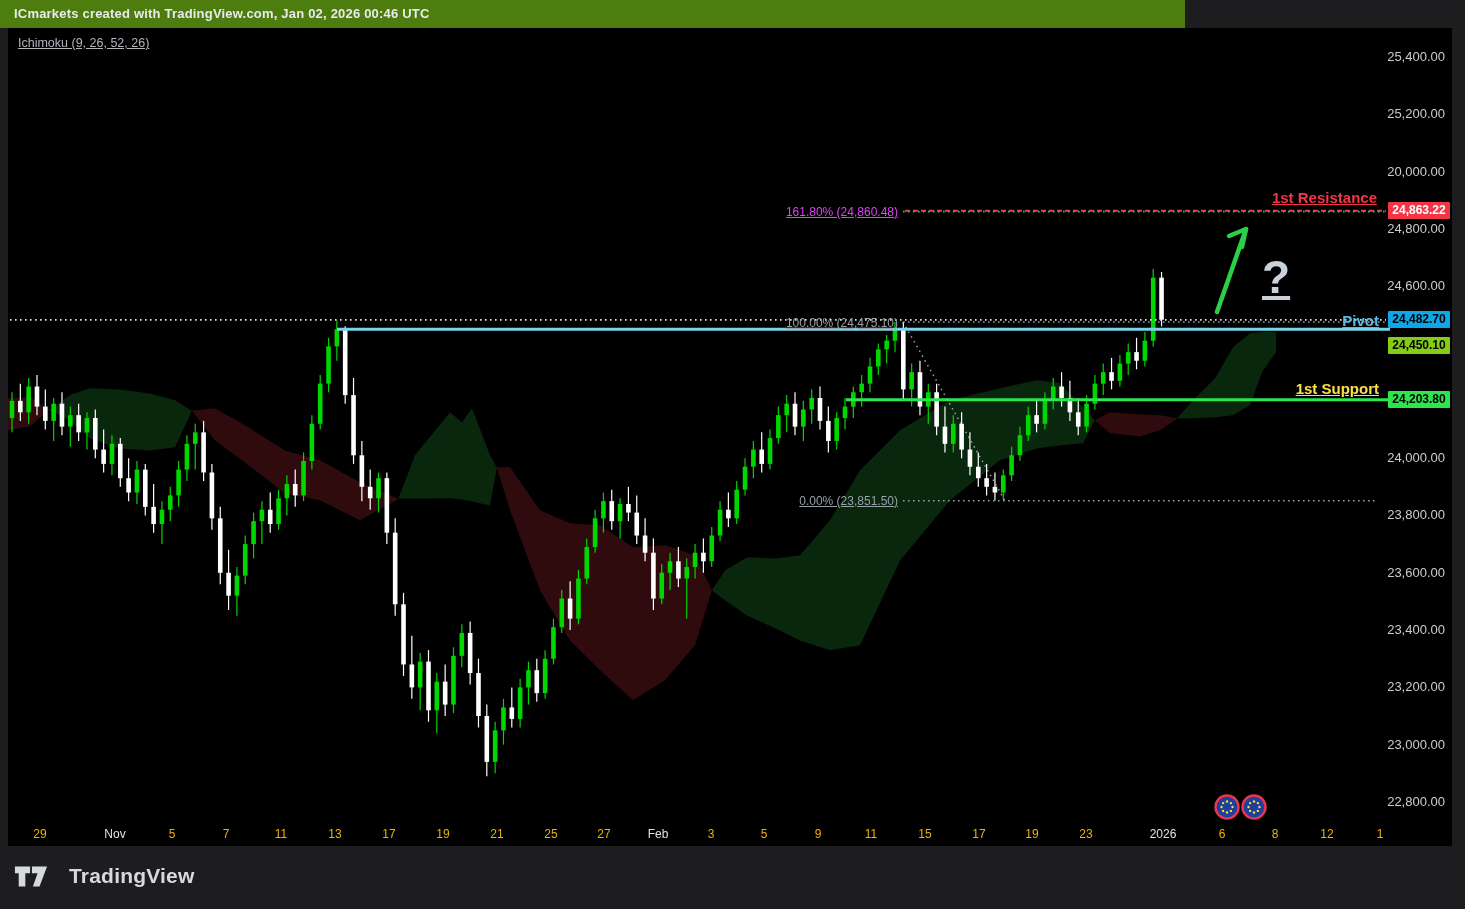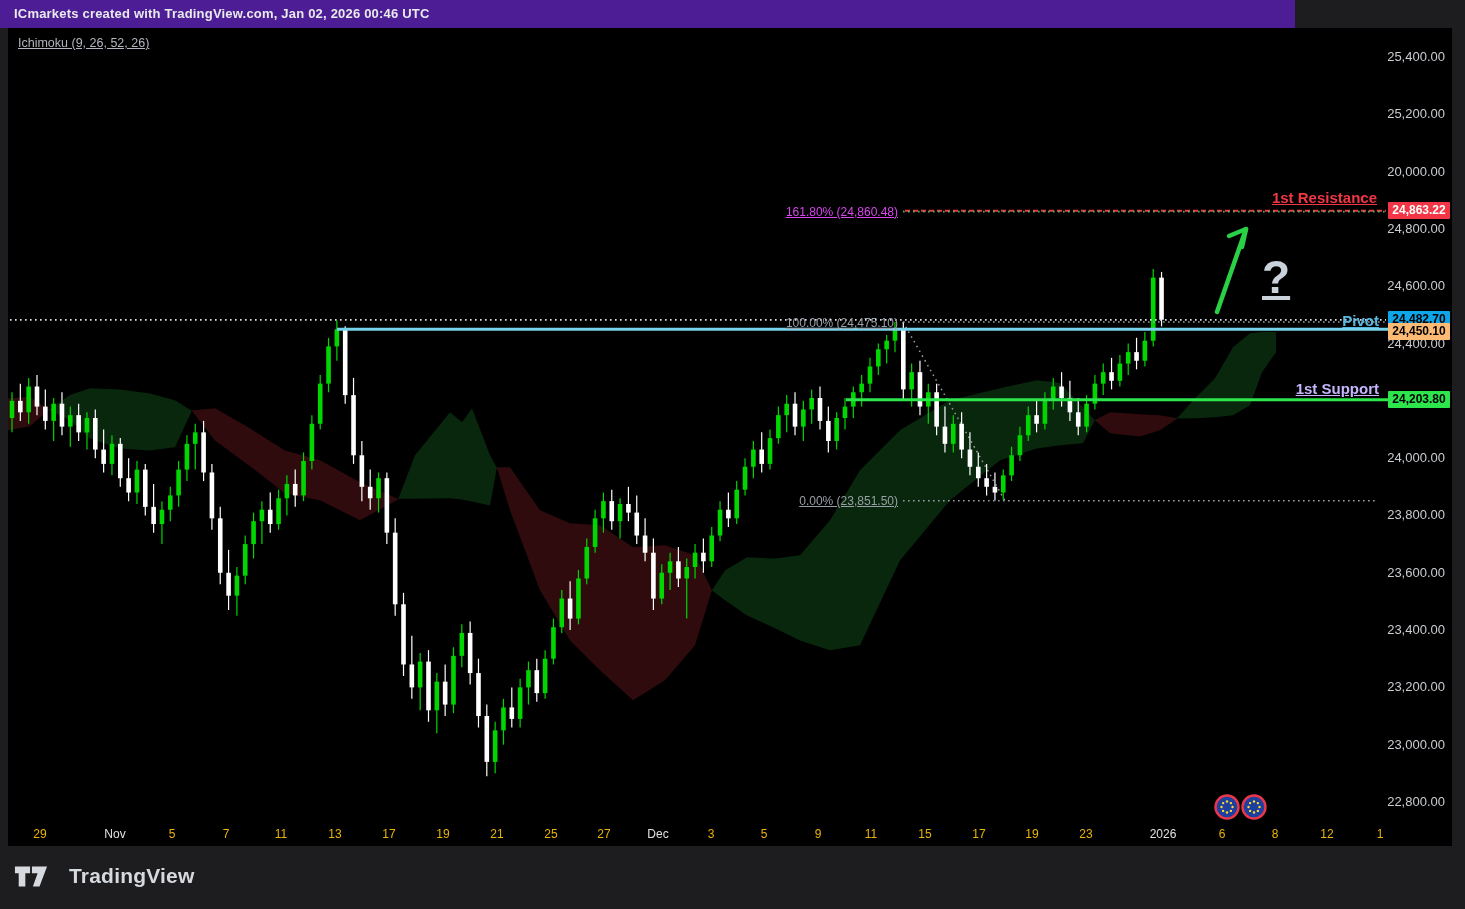--- a/index.html
+++ b/index.html
@@ -4,7 +4,7 @@
 <style>
   html,body{margin:0;padding:0;background:#1d1d1f;font-family:"Liberation Sans",sans-serif;}
   #stage{position:relative;width:1465px;height:909px;background:#1d1d1f;overflow:hidden;}
-  #topbar{position:absolute;left:0;top:0;width:1295px;height:28px;background:#4c1d95;}
+  #topbar{position:absolute;left:0;top:0;width:1185px;height:28px;background:#4d7c0f;}
   #topbar .attr{position:absolute;left:14px;top:6px;font-size:13px;font-weight:700;color:#e8eaec;letter-spacing:.2px;}
   #chart-area{position:absolute;left:8px;top:28px;width:1444px;height:818px;background:#000;}
   #plot{position:absolute;left:0;top:0;}

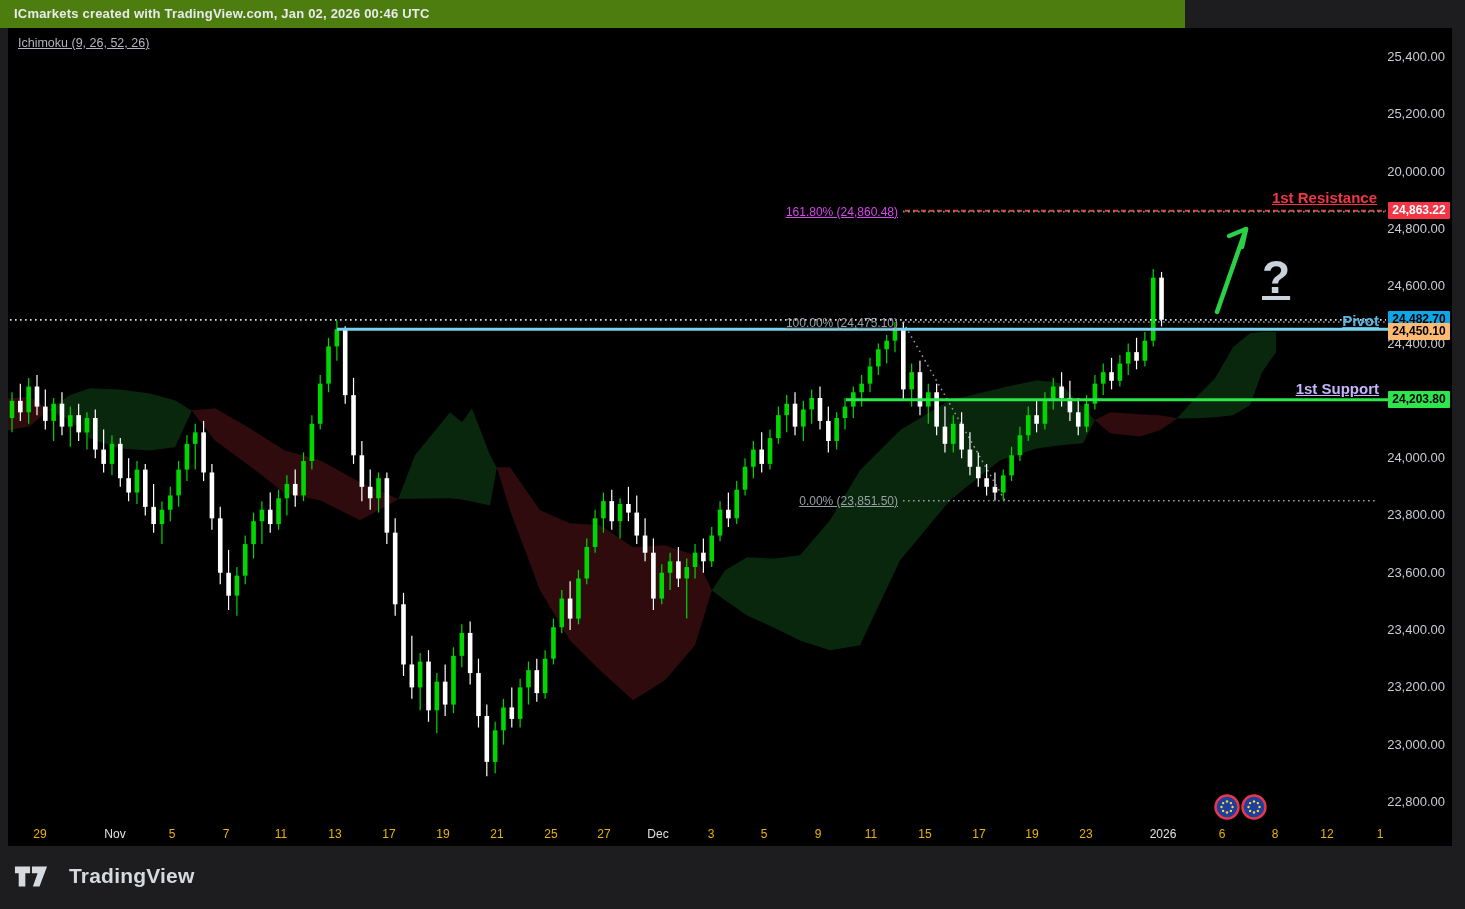--- a/index.html
+++ b/index.html
@@ -470,7 +470,7 @@
 
   <div class="badge" id="resistance-badge" style="top: 202.308px; background: rgb(242, 54, 69); color: rgb(255, 255, 255);">24,863.22</div>
   <div class="badge" id="last-price-badge" style="top: 311.342px; background: #0ea5e9; color: rgb(0, 0, 0);">24,482.70</div>
-  <div class="badge" id="cyan-ray-badge" style="top: 323px; background: #fdba74; color: rgb(0, 0, 0);">24,450.10</div>
+  <div class="badge" id="cyan-ray-badge" style="top: 337px; background: #84cc16; color: rgb(0, 0, 0);">24,450.10</div>
   <div class="badge" id="support-badge" style="top: 391.257px; background: rgb(45, 230, 75); color: rgb(0, 0, 0);">24,203.80</div>
 
   <div id="logo">

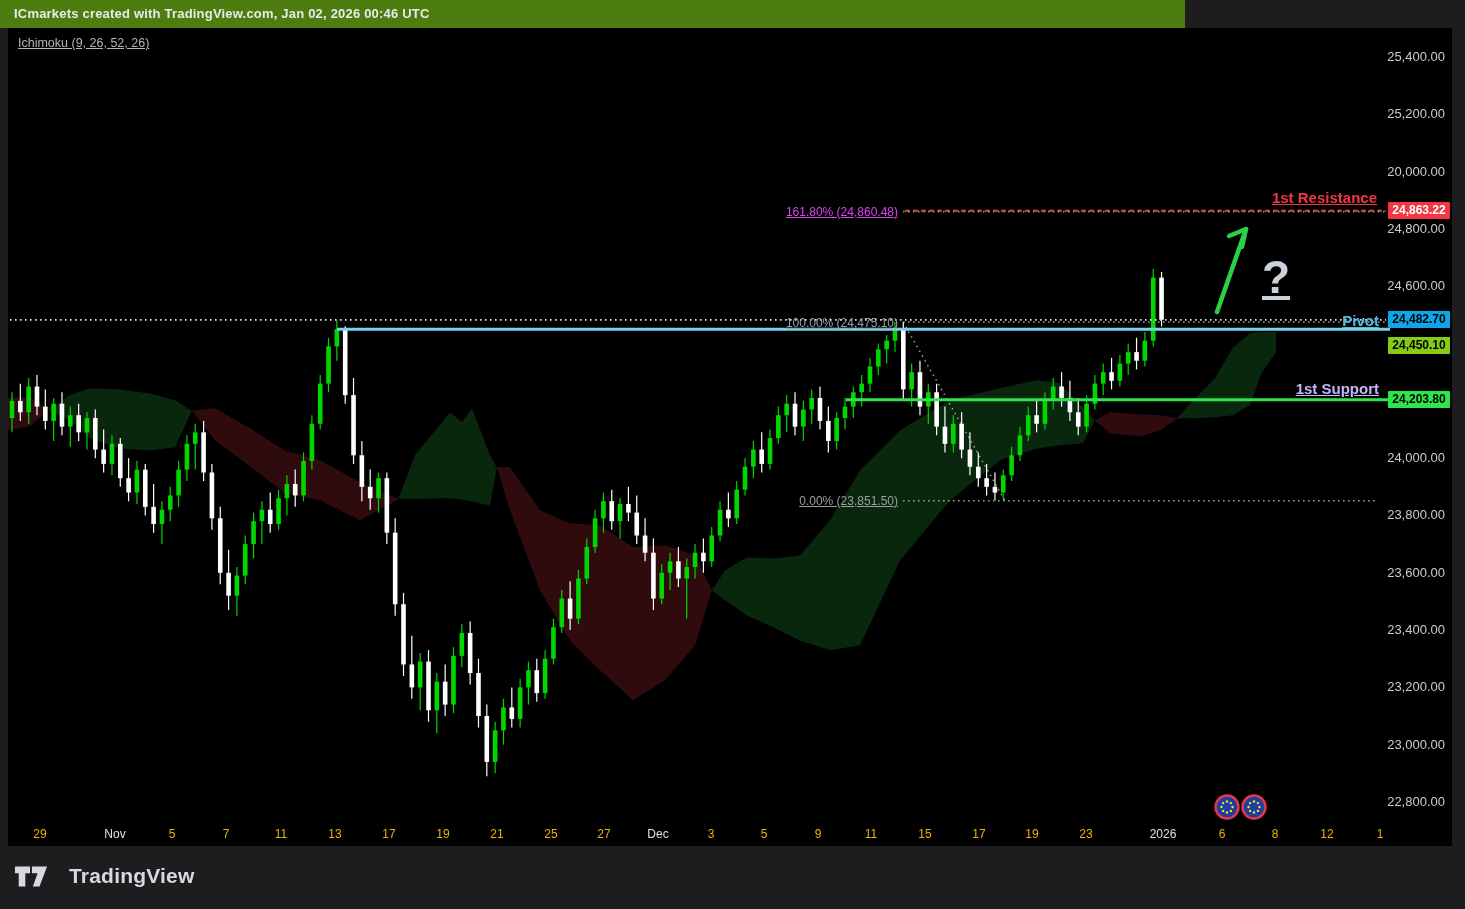--- a/index.html
+++ b/index.html
@@ -17,7 +17,7 @@
          text-align:center;line-height:17px;border-radius:1px;}
   #resistance-label{font-size:15px;font-weight:700;color:#f23645;text-align:right;right:88px;}
   #pivot-label{font-size:15px;font-weight:700;color:#59b8e0;text-align:right;right:86px;}
-  #support-label{font-size:15px;font-weight:700;color:#c4b5fd;text-align:right;right:86px;}
+  #support-label{font-size:15px;font-weight:700;color:#fde047;text-align:right;right:86px;}
   .fiblabel{font-size:12px;text-align:right;}
   #fib161-label{color:#d946ef;}
   #fib100-label{color:#999fa6;}

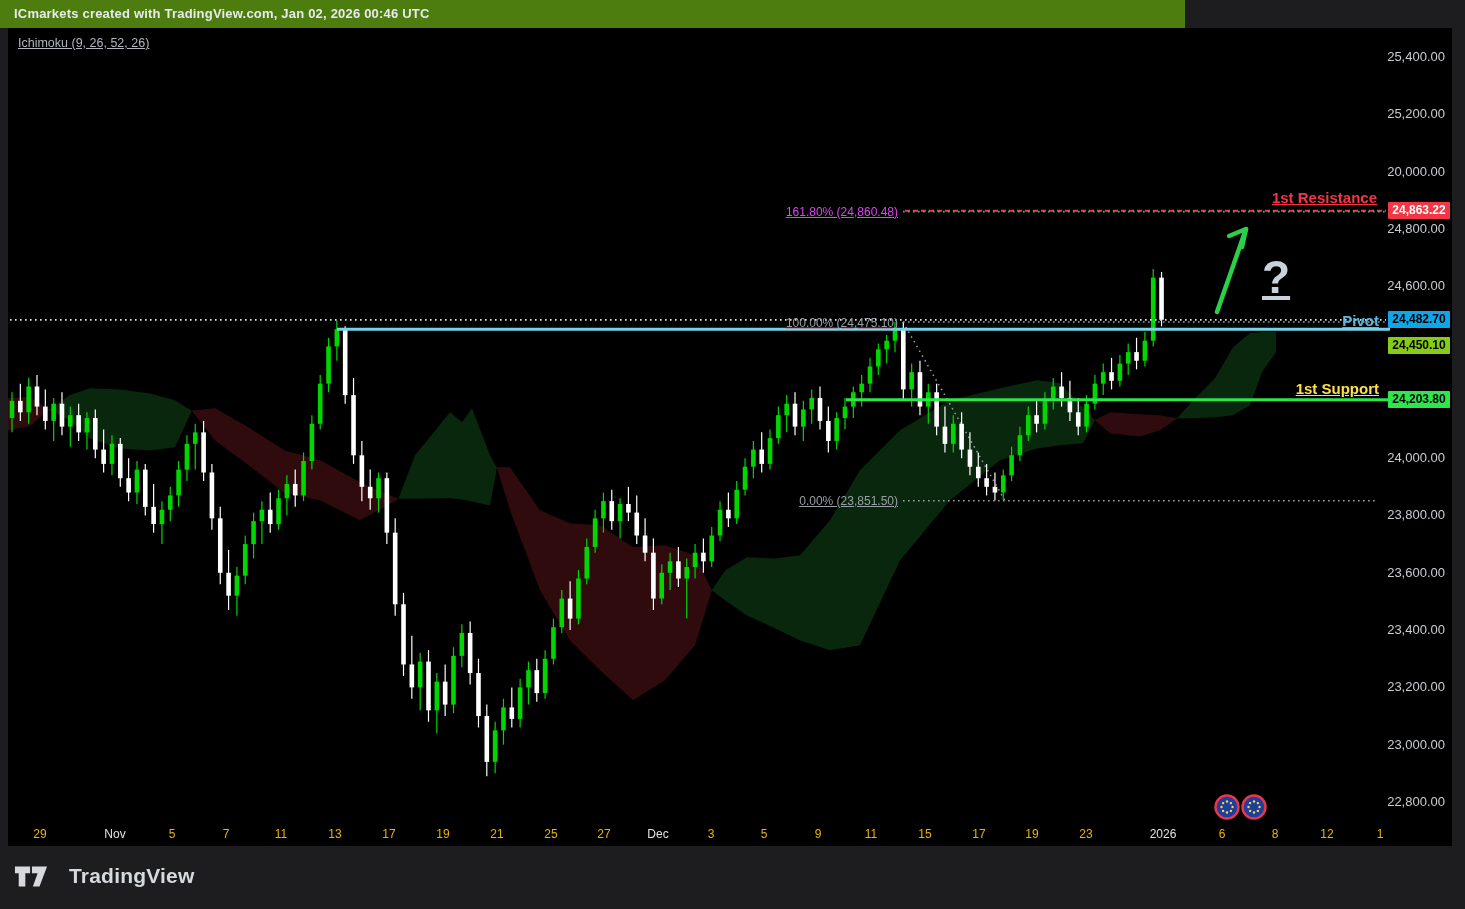--- a/index.html
+++ b/index.html
@@ -443,7 +443,7 @@
       <div class="tlabel" style="left: 497px;">21</div>
       <div class="tlabel" style="left: 551px;">25</div>
       <div class="tlabel" style="left: 604px;">27</div>
-      <div class="tlabel major" style="left: 658px;">Dec</div>
+      <div class="tlabel major" style="left: 658px;">Feb</div>
       <div class="tlabel" style="left: 711px;">3</div>
       <div class="tlabel" style="left: 764px;">5</div>
       <div class="tlabel" style="left: 818px;">9</div>

